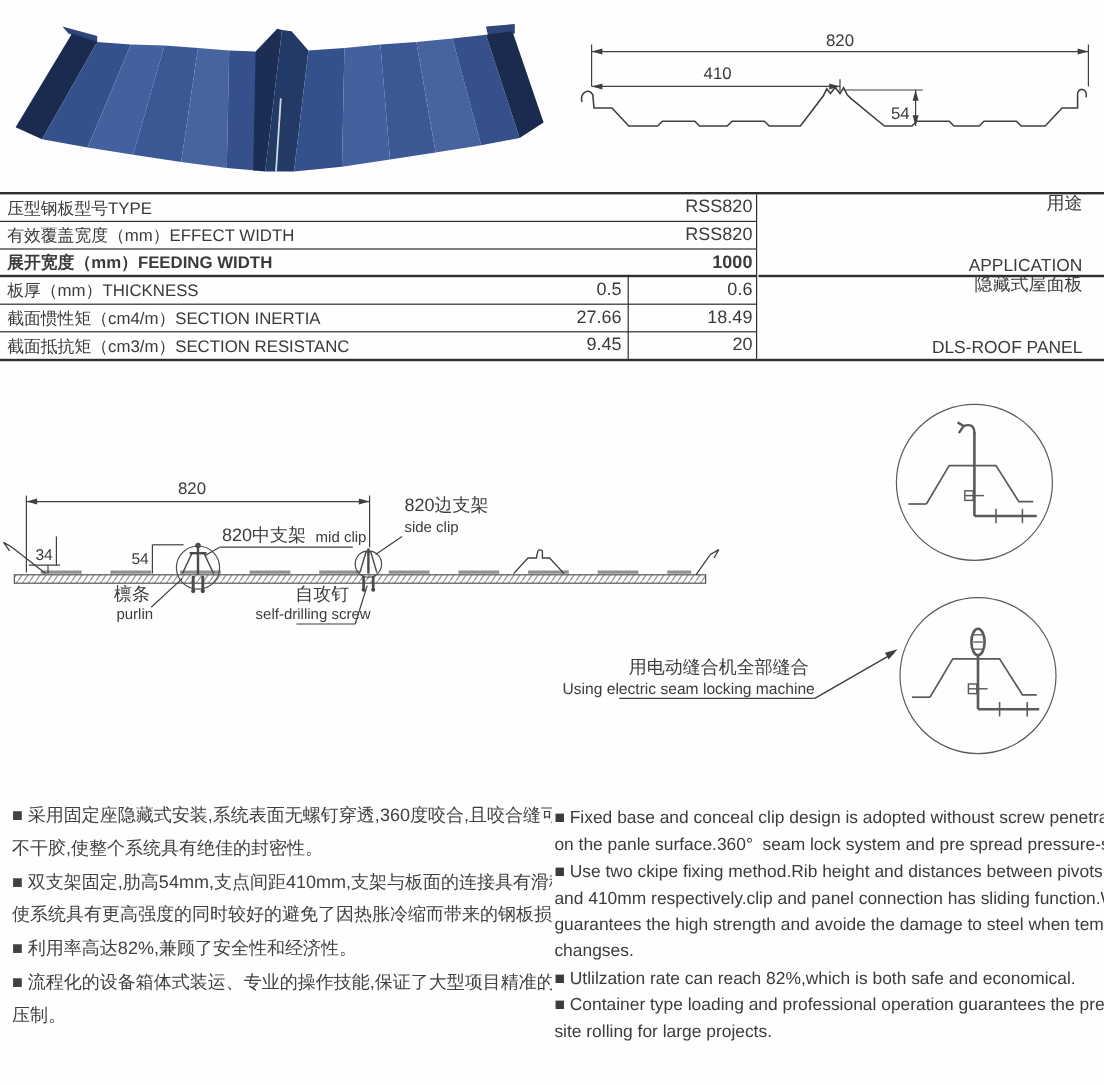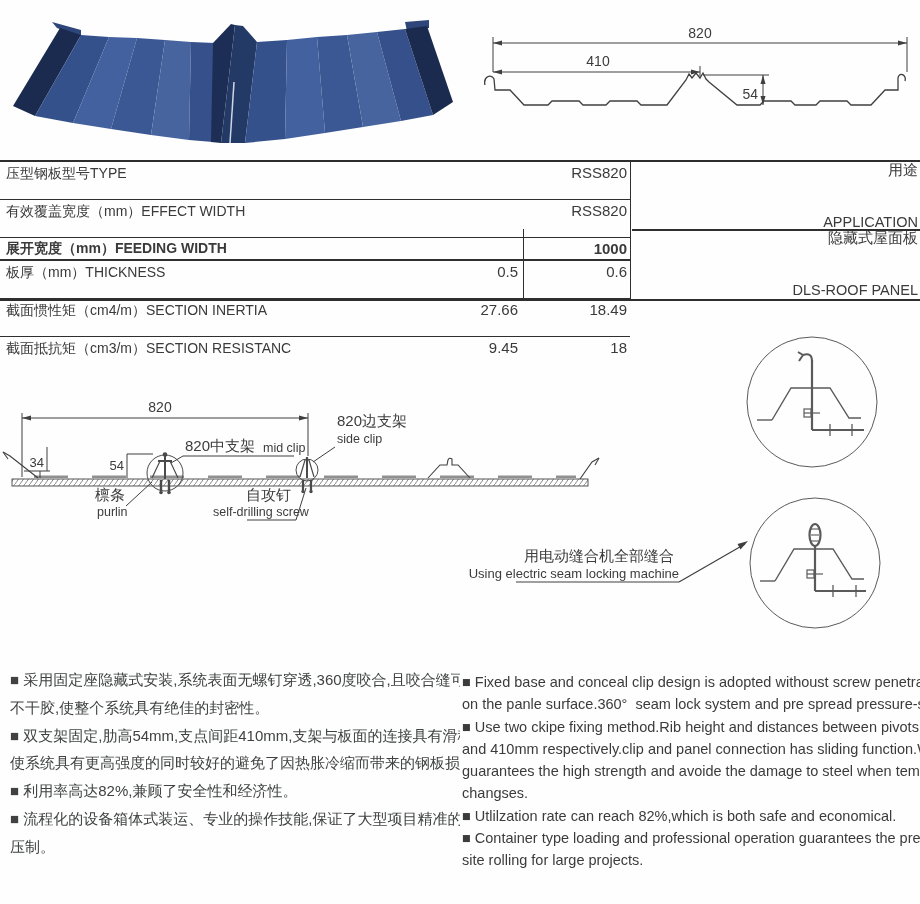--- a/index.html
+++ b/index.html
@@ -11,7 +11,7 @@
   .spec-table{position:absolute;top:160px;left:0;width:920px;height:137px;
       border-top:2px solid #2e2e2e;border-bottom:2px solid #2e2e2e;}
   .tleft{position:absolute;left:0;top:0;bottom:0;width:630px;}
-  .trow{position:relative;box-sizing:border-box;border-bottom:1px solid #2f2f2f;height:38px;line-height:22px;}
+  .trow{position:relative;box-sizing:border-box;border-bottom:1px solid #2f2f2f;height:23px;line-height:22px;}
   .trow.thick{border-bottom-width:2px;}
   .trow:last-child{border-bottom:none;}
   .tlabel{position:absolute;left:6px;top:0;font-size:14px;white-space:nowrap;}

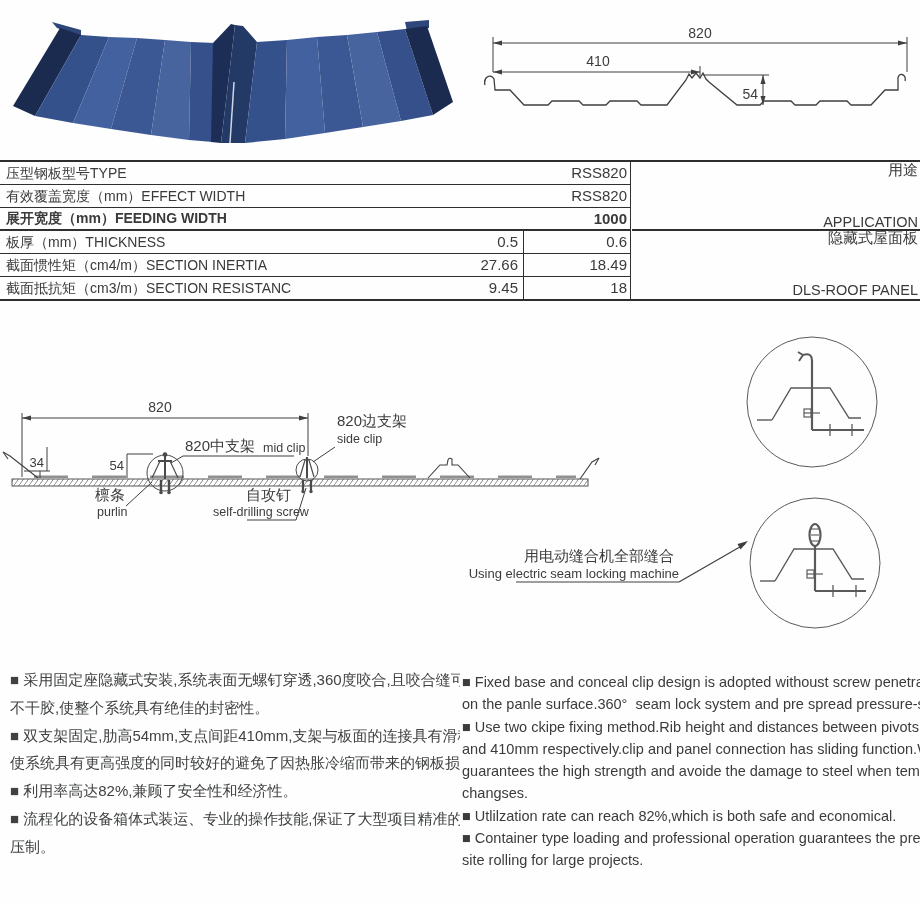--- a/index.html
+++ b/index.html
@@ -22,7 +22,7 @@
   .vdiv-sub{position:absolute;left:523px;top:67px;bottom:0;width:0;border-left:1px solid #2f2f2f;}
   .tright{position:absolute;left:632px;right:0;top:0;bottom:0;}
   .tr-cell{box-sizing:border-box;display:flex;flex-direction:column;justify-content:center;
-      align-items:flex-end;padding-right:2px;line-height:17px;gap:36px;}
+      align-items:flex-end;padding-right:18px;line-height:17px;gap:36px;}
   .tr-cell .cn{font-size:15px;} .tr-cell .en{font-size:14.5px;}
   .tr-top{height:69px;border-bottom:2px solid #2f2f2f;}
   .tr-bot{height:66px;}

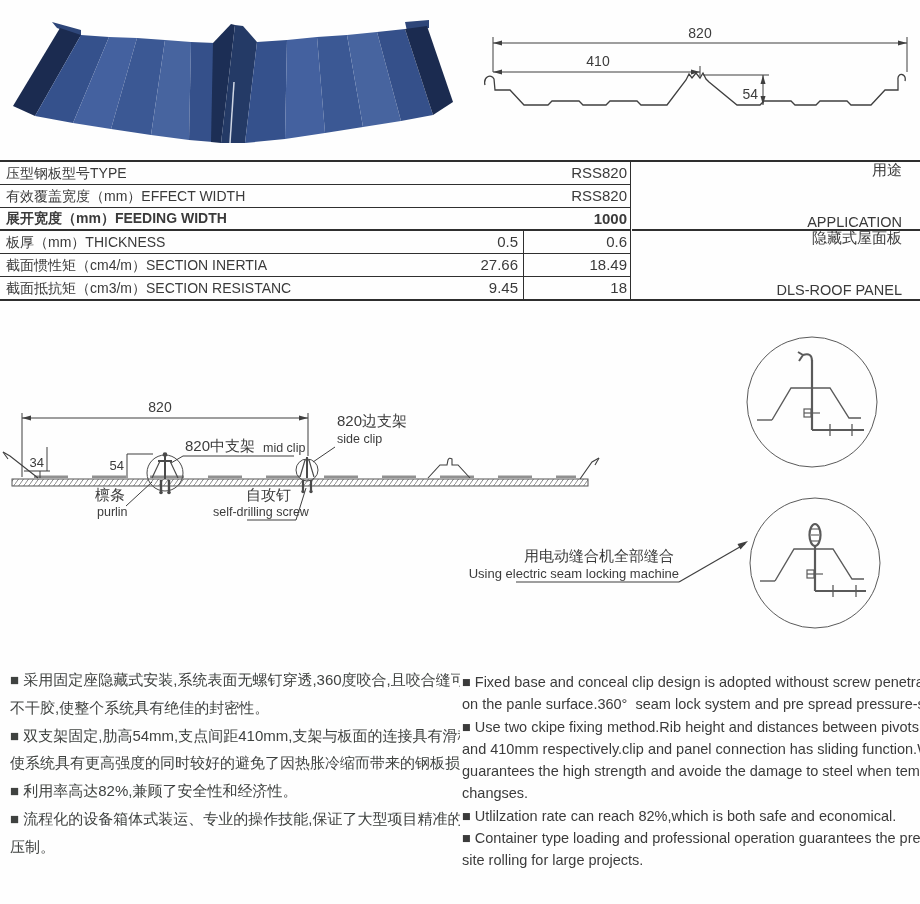--- a/index.html
+++ b/index.html
@@ -122,7 +122,7 @@
     <div class="trow">
       <span class="tlabel">截面抵抗矩（cm3/m）SECTION RESISTANC</span>
       <span class="tv1">9.45</span>
-      <span class="tv2">18</span>
+      <span class="tv2">20</span>
     </div>
   </div>
   <div class="vdiv-sub"></div>

